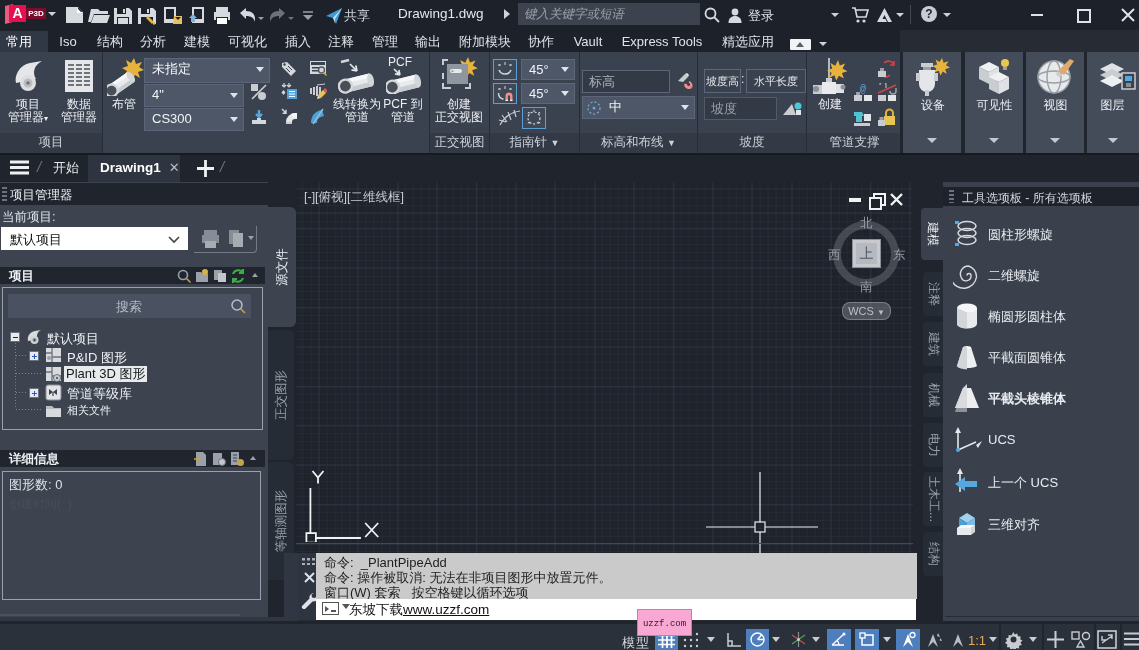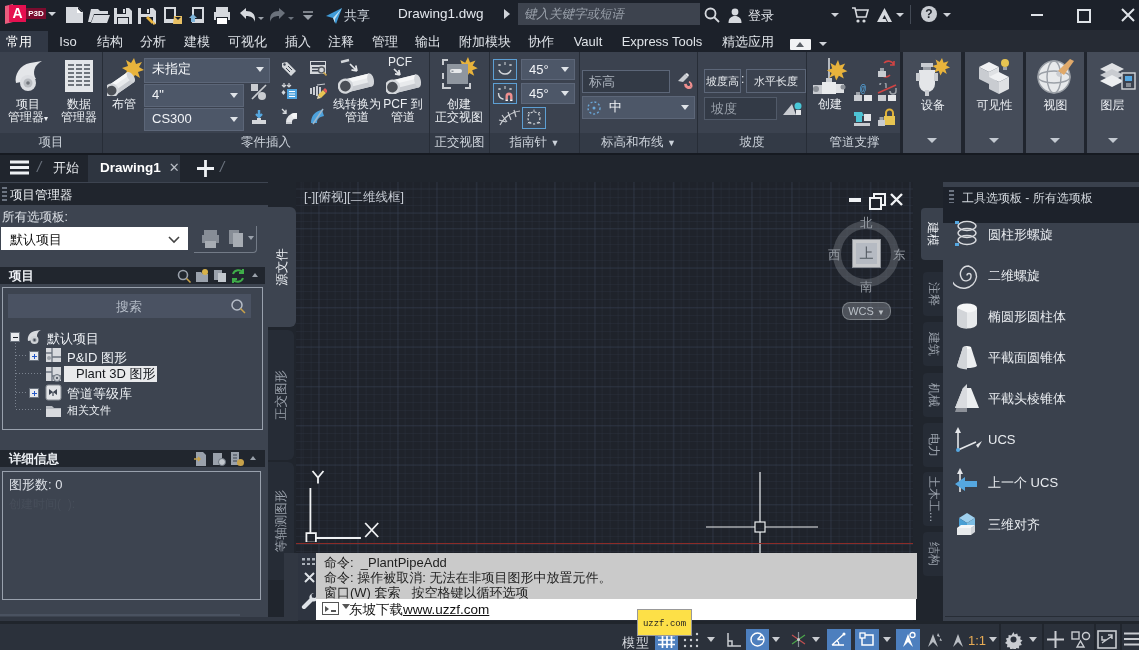--- a/index.html
+++ b/index.html
@@ -151,7 +151,6 @@
   <div class="abs" id="ribbon">
 
     <div class="pstrip" style="left:0;width:102px;">项目</div>
-    <div class="pstrip" style="left:103px;width:326px;">零件插入</div>
     <div class="pstrip" style="left:430px;width:59px;">正交视图</div>
     <div class="pstrip" style="left:490px;width:89px;">指南针 <span style="font-size:9px;">▼</span></div>
     <div class="pstrip" style="left:580px;width:117px;">标高和布线 <span style="font-size:9px;">▼</span></div>

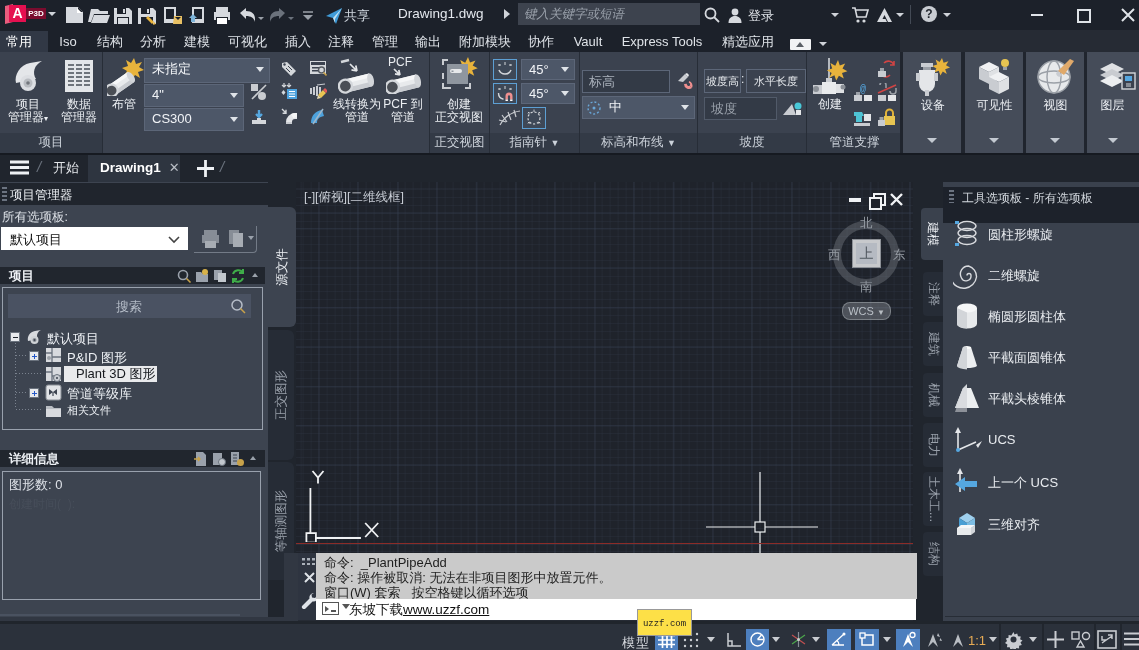--- a/index.html
+++ b/index.html
@@ -690,7 +690,7 @@
       </div>
   </div>
   <div class="abs" id="rpal">
-    <div class="abs" style="left:0;top:5px;width:196px;height:36px;background:#1d222b;">
+    <div class="abs" style="left:0;top:5px;width:196px;height:19px;background:#1d222b;">
       <div class="abs" style="left:6px;top:3px;width:5px;height:13px;background-image:repeating-linear-gradient(to bottom,#6b7380 0 2px,transparent 2px 4px);"></div>
       <div class="abs" style="left:19px;top:3px;font-size:12px;color:#d3d8de;">工具选项板 - 所有选项板</div>
     </div>

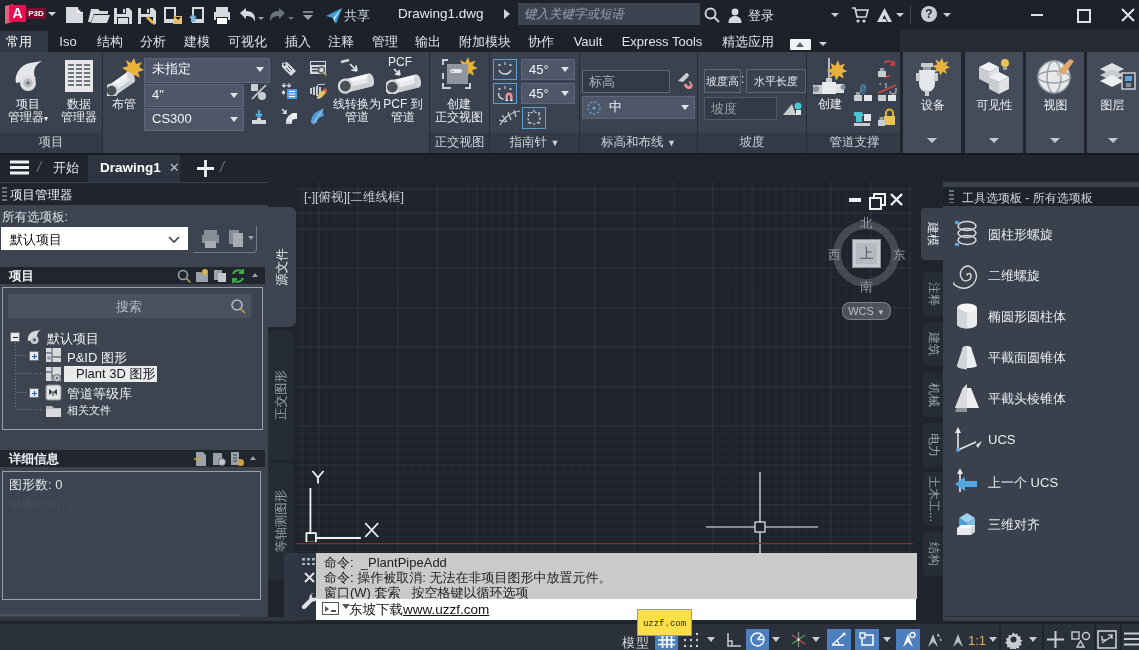--- a/index.html
+++ b/index.html
@@ -483,7 +483,7 @@
       <div class="abs" style="left:2px;top:4px;width:5px;height:14px;background-image:repeating-linear-gradient(to bottom,#6b7380 0 2px,transparent 2px 4px);"></div>
       <div class="abs" style="left:10px;top:4px;font-size:12.5px;color:#e8ebef;">项目管理器</div>
     </div>
-    <div class="abs" style="left:2px;top:27px;font-size:12.5px;color:#dde1e7;">所有选项板:</div>
+    <div class="abs" style="left:2px;top:27px;font-size:12.5px;color:#dde1e7;">当前项目:</div>
 
     <div class="abs" style="left:1px;top:45px;width:187px;height:23px;background:#fff;border:1px solid #fff;box-sizing:border-box;">
       <div class="abs" style="left:8px;top:3px;color:#111;font-size:13px;">默认项目</div>

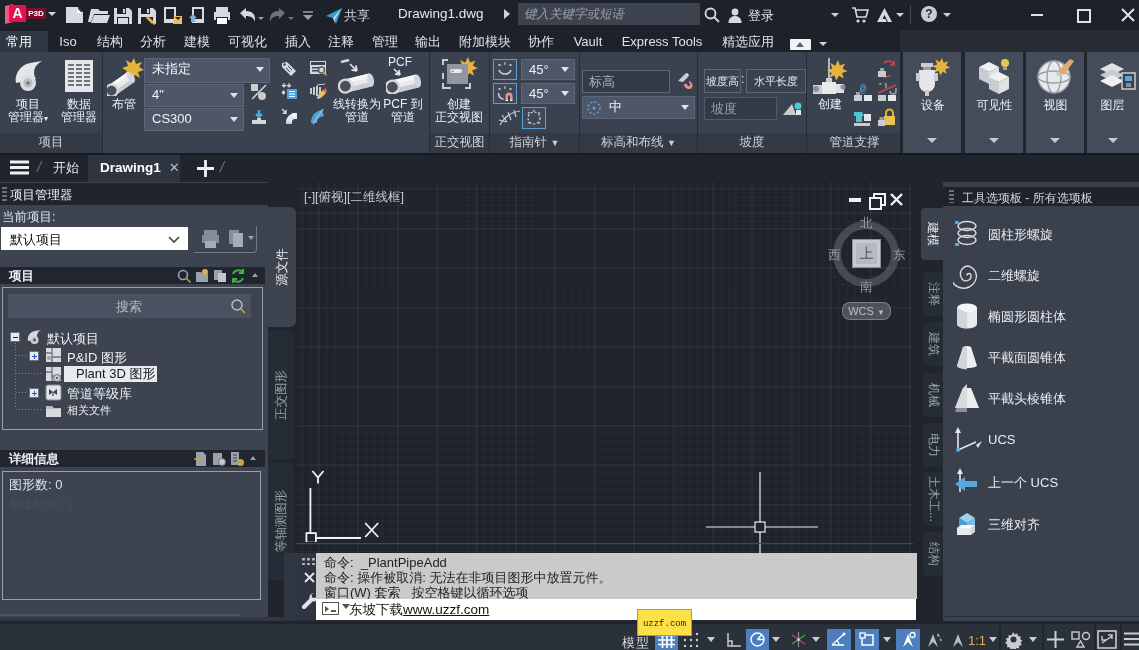--- a/index.html
+++ b/index.html
@@ -564,7 +564,7 @@
           <circle cx="12" cy="12" r="3.5" fill="#c9ccd1" stroke="#6a727d"></circle>
           <path d="M11 12 h2 M12 11 v2" stroke="#3d4450"></path>
         </svg>
-      <div class="abs" style="left:61px;top:78px;width:81px;height:16px;background:#e9eaec;color:#15181d;font-size:13px;padding-left:12px;line-height:16px;">Plant 3D 图形</div>
+      <div class="abs" style="left:61px;top:78px;width:81px;height:16px;background:#e9eaec;color:#15181d;font-size:13px;padding-left:2px;line-height:16px;">Plant 3D 图形</div>
       <div class="abs" style="left:26px;top:100px;width:10px;height:10px;background:#e8eaed;border:1px solid #6a727d;box-sizing:border-box;">
           <div style="position:absolute;left:1.5px;top:3.5px;width:5px;height:1.5px;background:#2458c8"></div>
           <div style="position:absolute;left:3.5px;top:1.5px;width:1.5px;height:5px;background:#2458c8"></div>

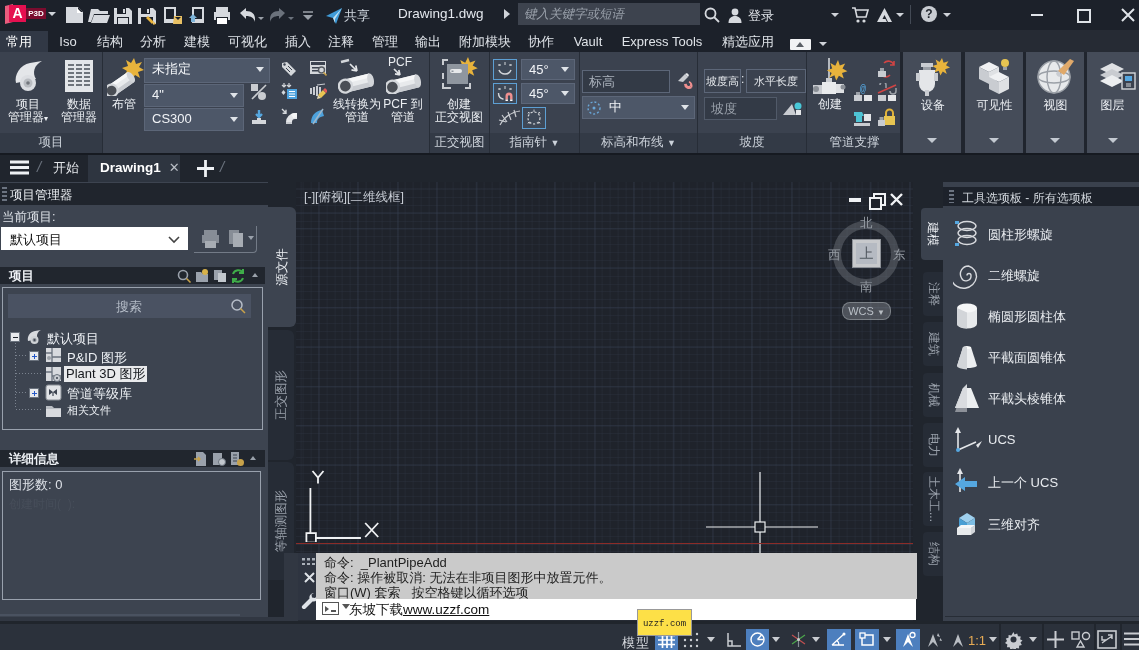--- a/index.html
+++ b/index.html
@@ -728,7 +728,7 @@
       <path d="M10 4 l-8 20 h12 l0 -24 z" fill="#d2d5d9"></path>
       <path d="M10 4 h4 v24 h-12 z" fill="#e0e2e6" opacity="0.5"></path>
     </svg>
-    <div class="abs" style="left:45px;top:208px;font-size:13px;color:#e8ebef;">平截头棱锥体</div>
+    <div class="abs" style="left:45px;top:208px;font-size:13px;color:#e8ebef;font-weight:bold;">平截头棱锥体</div>
     <svg class="abs" style="left:10px;top:245px" width="30" height="28" viewBox="0 0 30 28">
       <g stroke="#e4e6e9" stroke-width="1.6" fill="none">
           <path d="M5 2 v21 M5 23 l18 -8"></path>

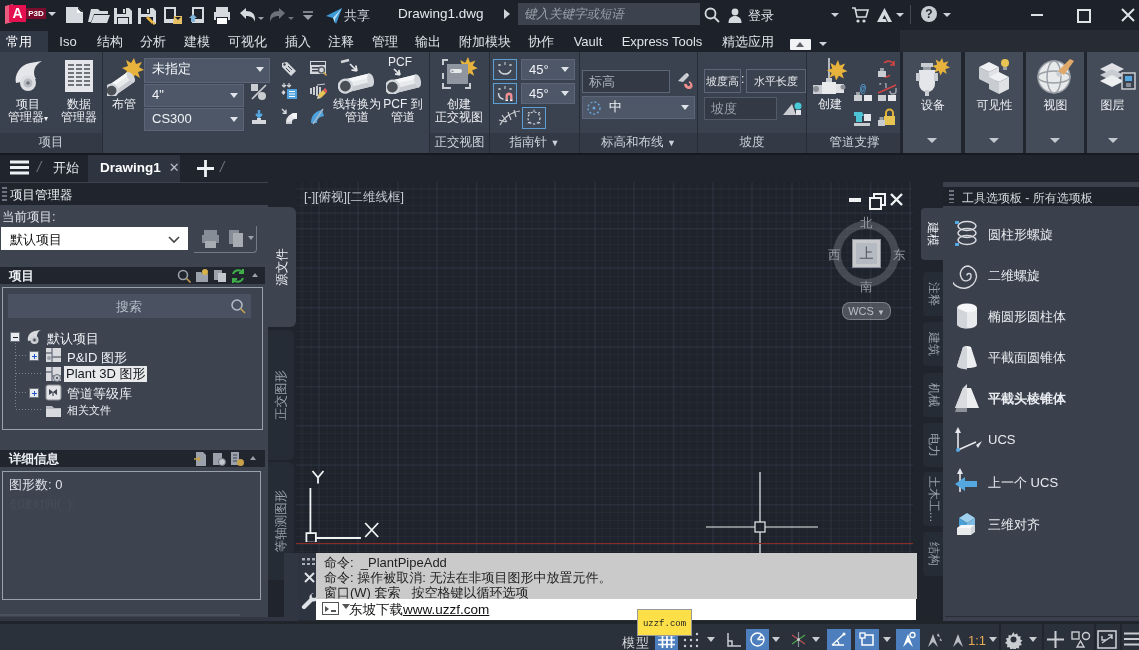--- a/index.html
+++ b/index.html
@@ -781,7 +781,7 @@
       <div class="abs" style="left:33px;top:2px;">东坡下载<span style="text-decoration:underline;">www.uzzf.com</span></div>
     </div>
   </div>
-  <div class="abs" id="tooltip" style="left:637px;top:609px;width:55px;height:27px;background:#fde047;border:1px solid #999;box-sizing:border-box;z-index:50;">
+  <div class="abs" id="tooltip" style="left:637px;top:609px;width:55px;height:27px;background:#f9a8d4;border:1px solid #999;box-sizing:border-box;z-index:50;">
     <div style="position:absolute;left:0;top:9px;width:53px;text-align:center;font-family:'Liberation Mono',monospace;font-size:9px;color:#222;">uzzf.com</div>
   </div>
   <div class="abs" style="left:0;top:617px;width:290px;height:7px;background:#313742;"></div>

